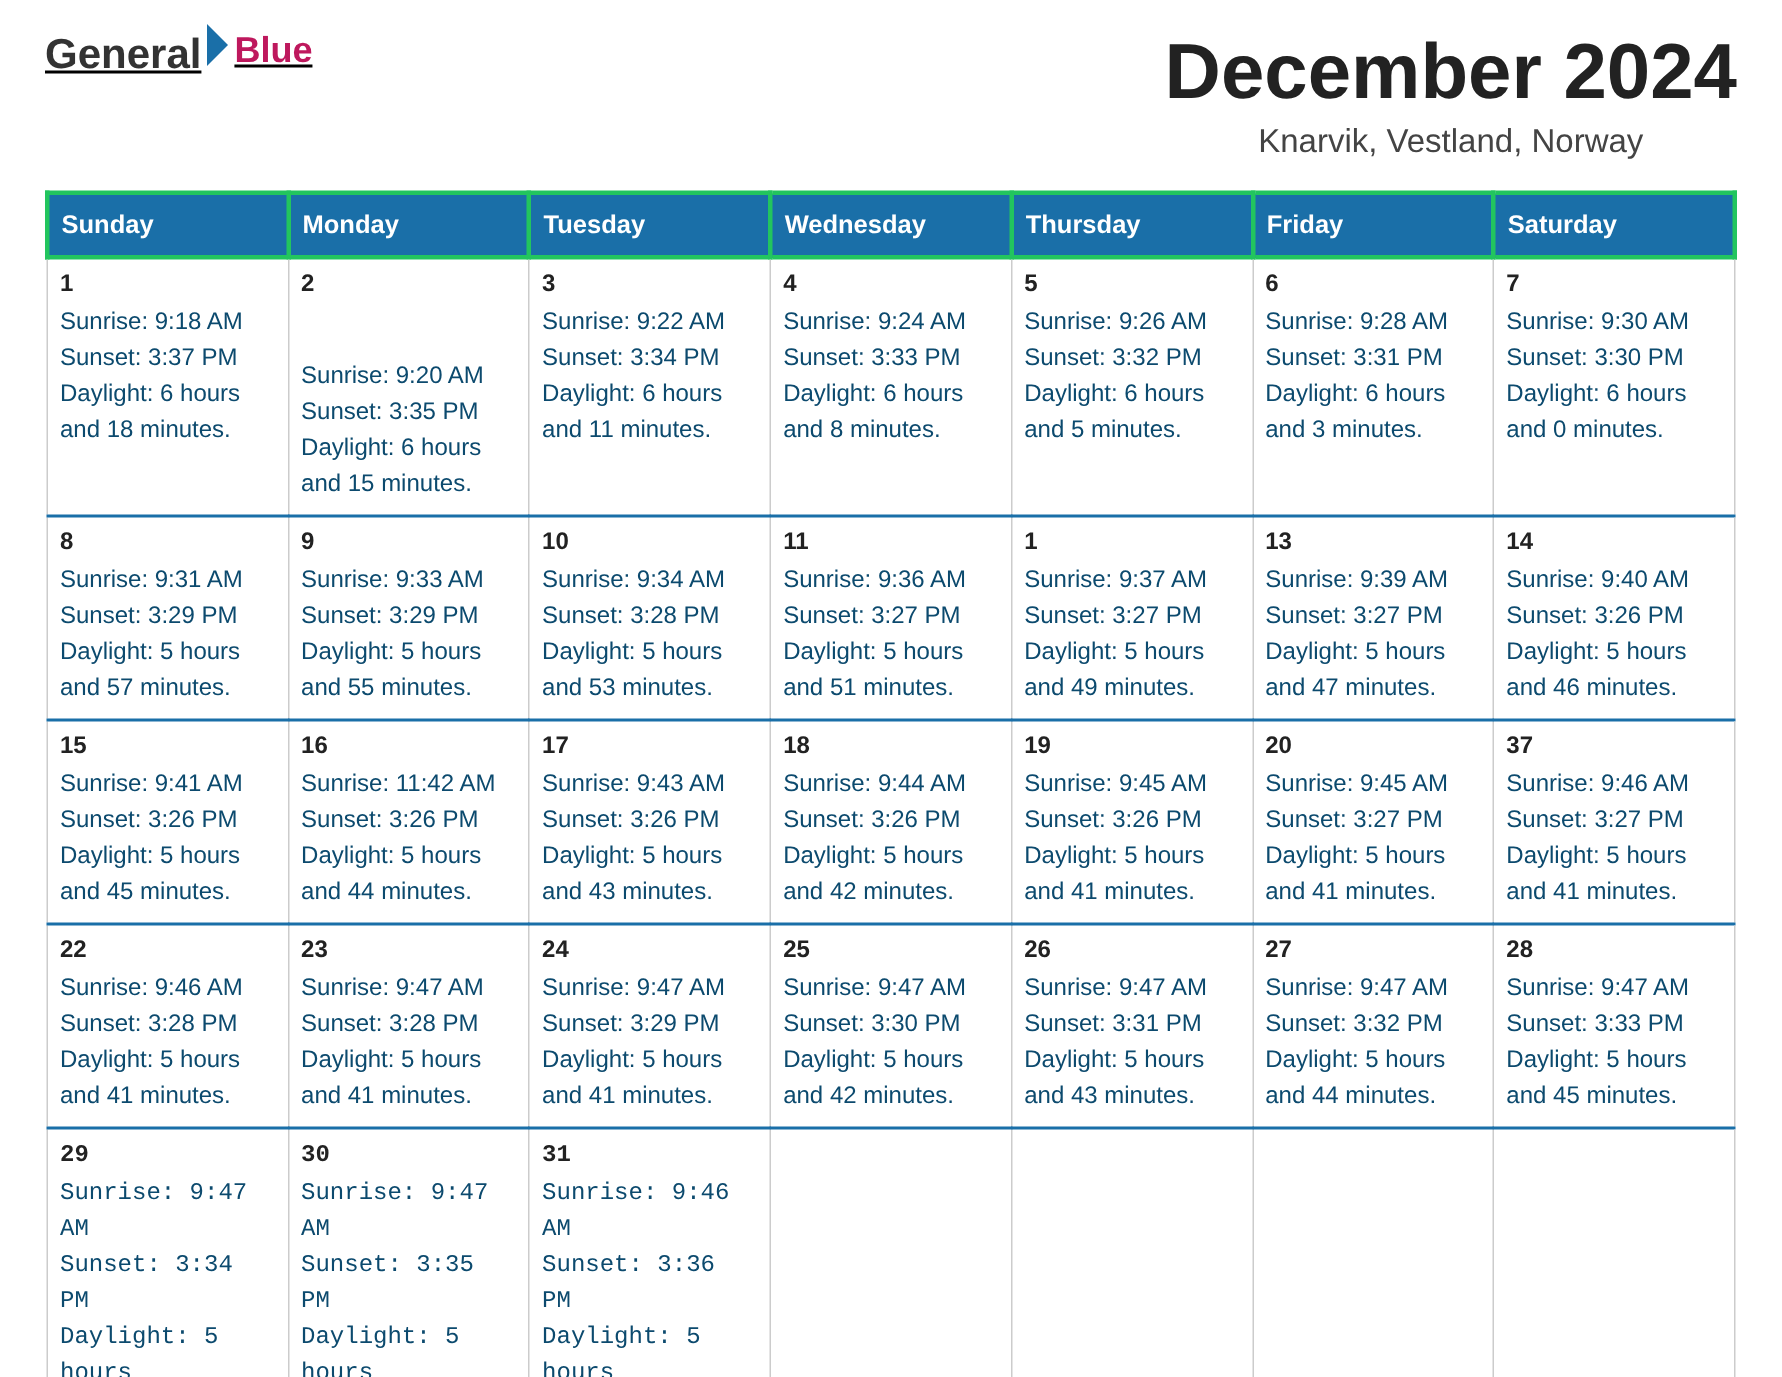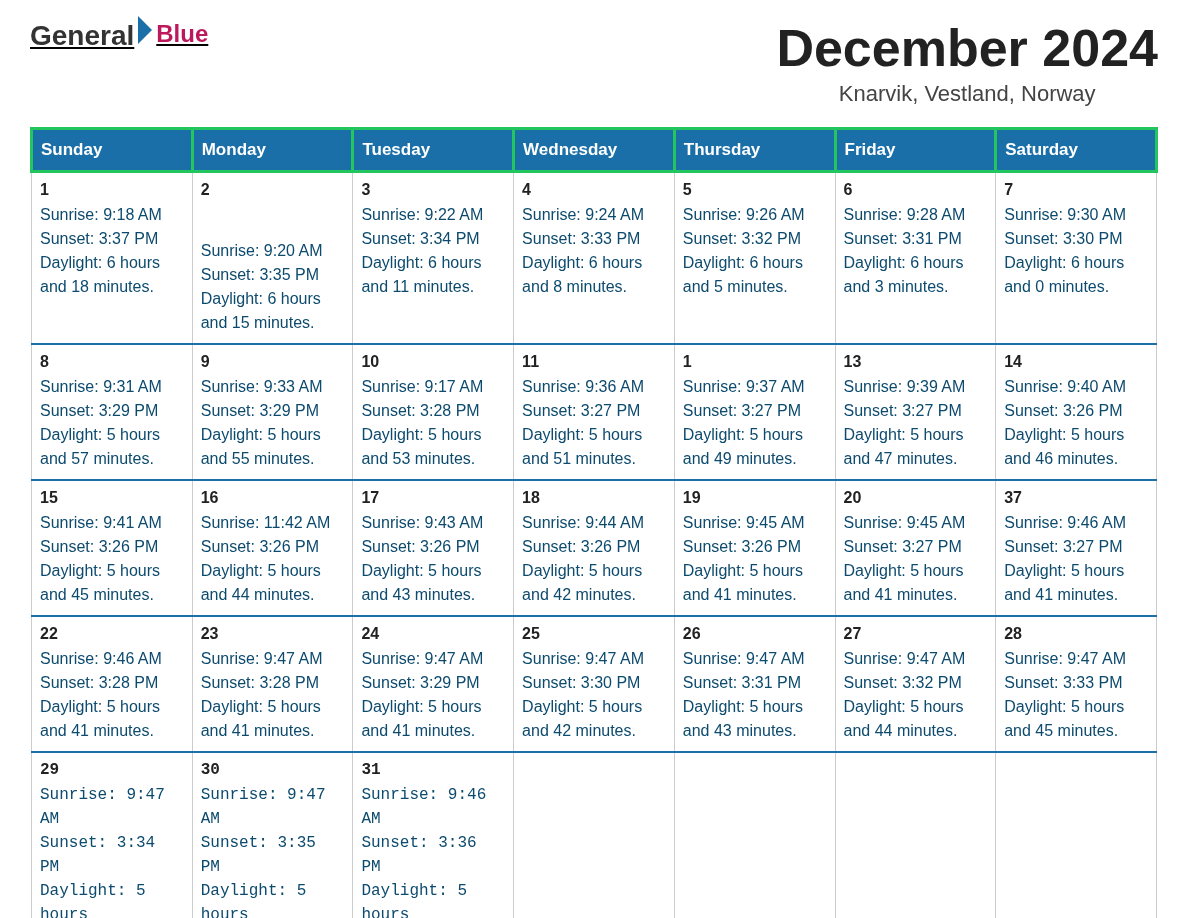--- a/index.html
+++ b/index.html
@@ -202,7 +202,7 @@
         </td>
         <td>
           <span class="day-num">10</span>
-          <div class="day-info" style="white-space: pre-line;">Sunrise: 9:17 AM
+          <div class="day-info" style="white-space: pre-line;">Sunrise: 9:34 AM
 Sunset: 3:28 PM
 Daylight: 5 hours
 and 53 minutes.</div>

